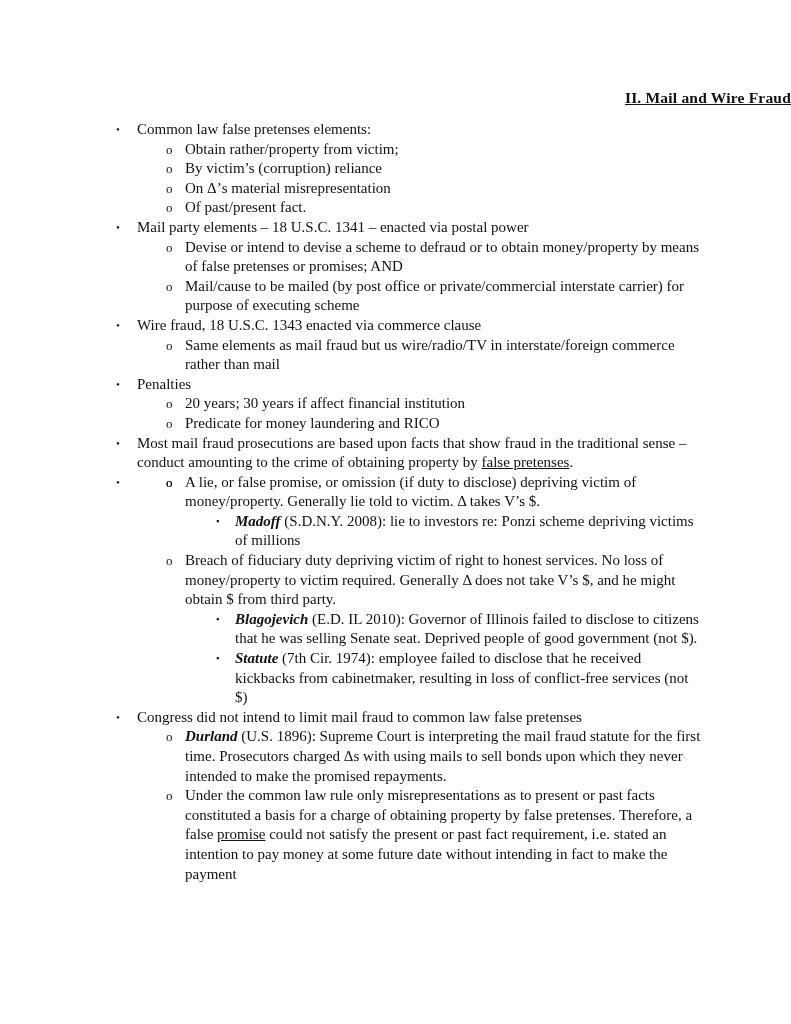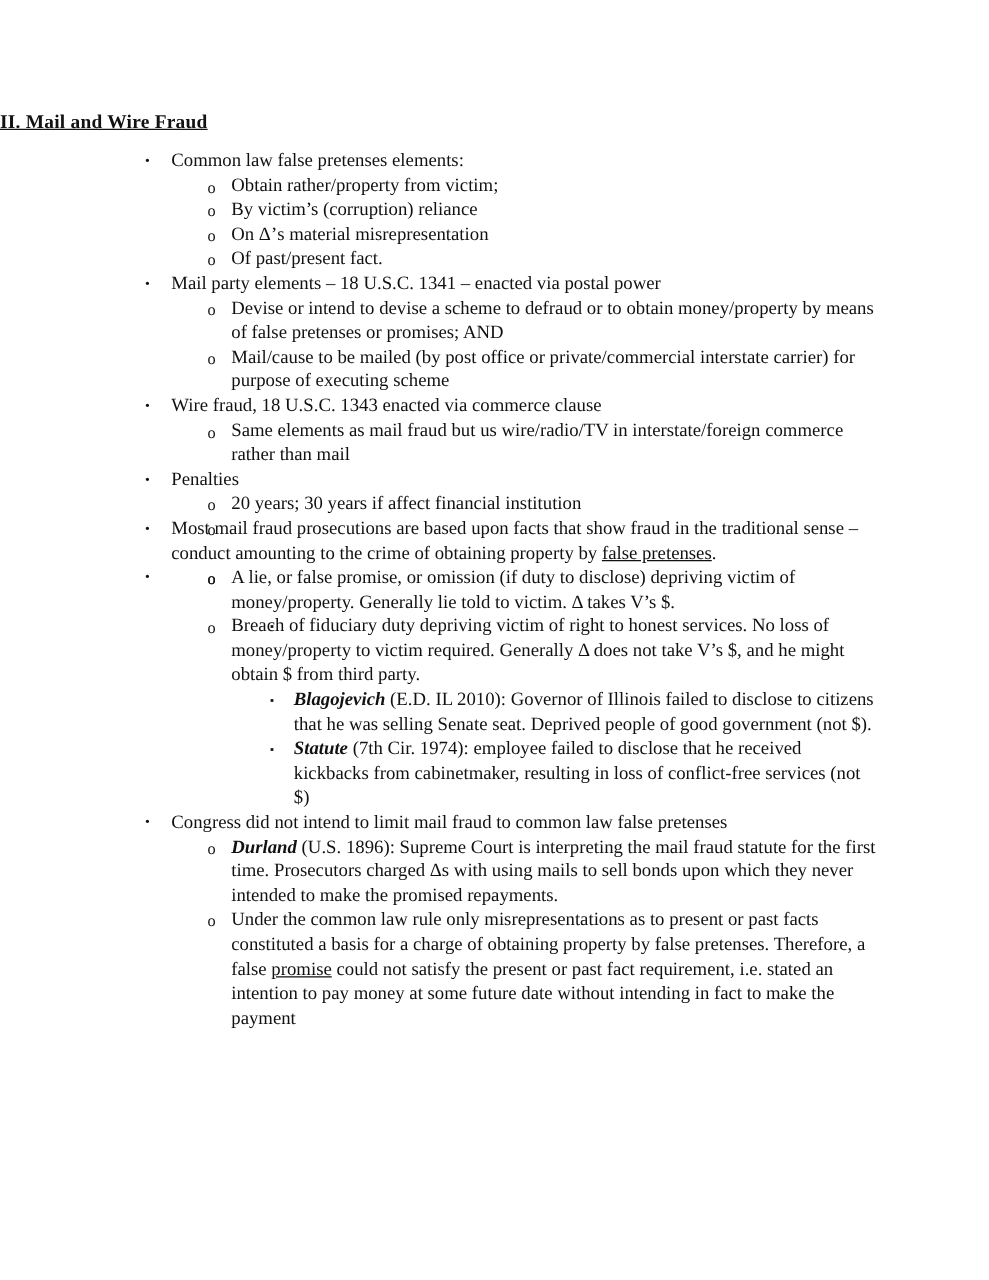--- a/index.html
+++ b/index.html
@@ -21,7 +21,7 @@
     top: 89px;
     left: 0;
     width: 791px;
-    text-align: left;
+    text-align: right;
     font-size: 15.5px;
     font-weight: bold;
     text-decoration: underline;

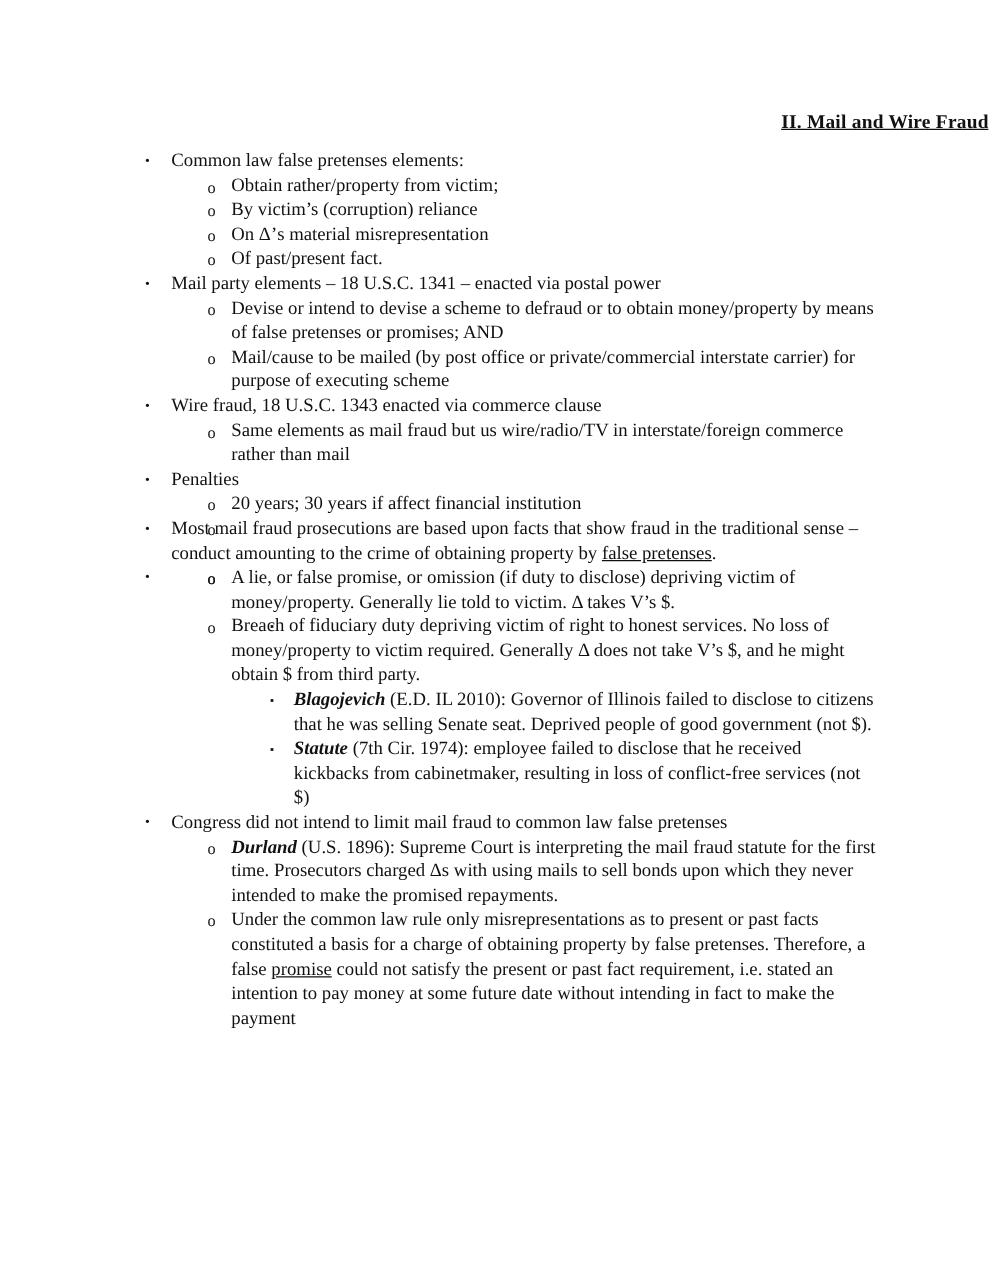--- a/index.html
+++ b/index.html
@@ -142,6 +142,7 @@
       </div>
       <div class="li lvl2">
         <span class="bullet">o</span>
+        <span class="txt"><span>Predicate for money laundering and RICO</span></span>
       </div>
       <div class="li lvl1">
         <span class="bullet">•</span>

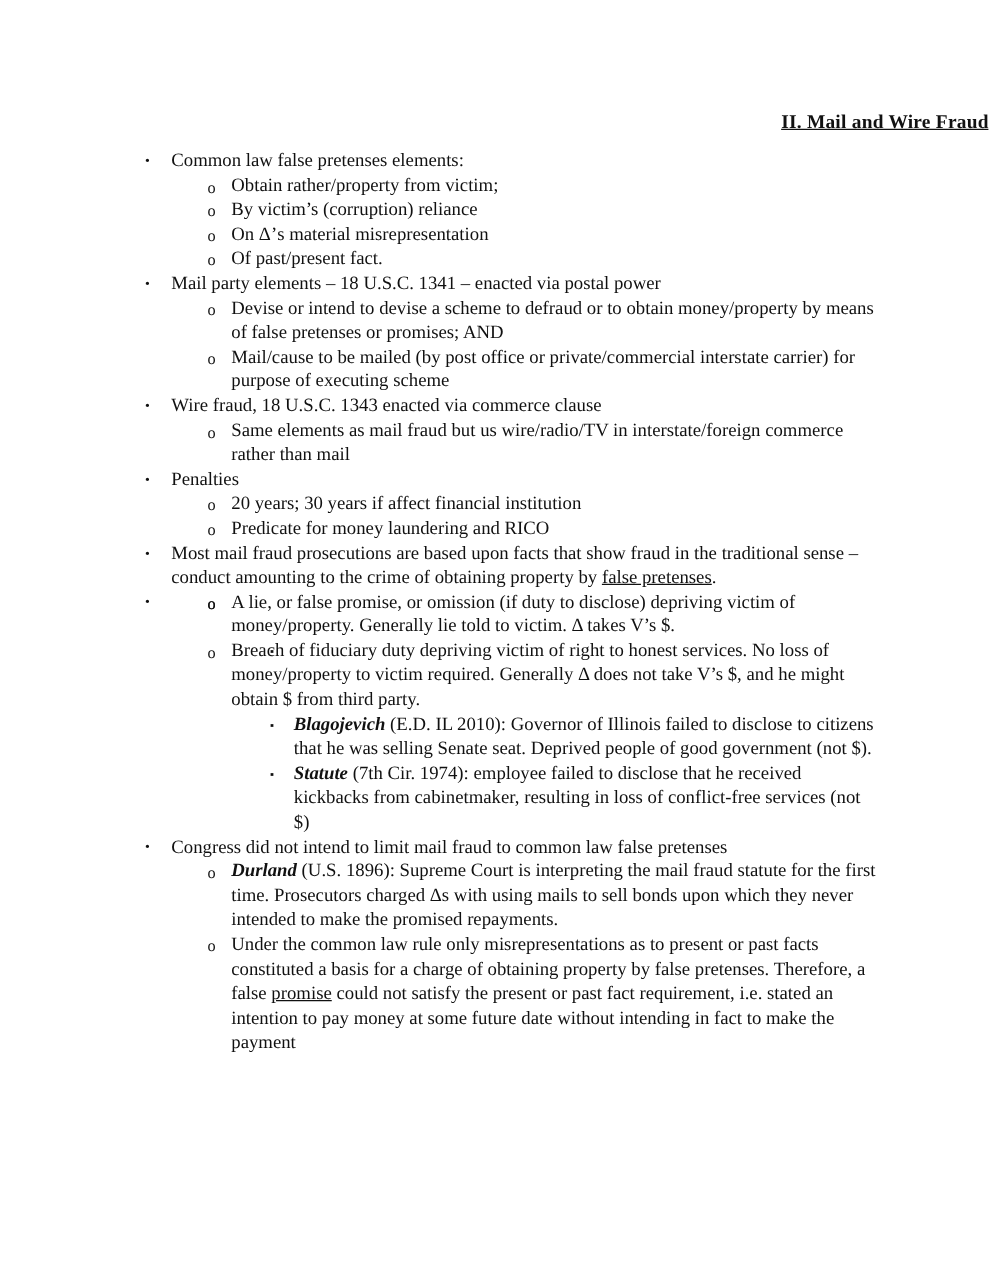--- a/index.html
+++ b/index.html
@@ -160,6 +160,7 @@
       </div>
       <div class="li lvl3">
         <span class="bullet">▪</span>
+        <span class="txt"><span class="bi">Madoff</span><span class="b"> (S.D.N.Y. 2008):</span><span>  lie to investors re:  Ponzi scheme depriving victims of millions</span></span>
       </div>
       <div class="li lvl2">
         <span class="bullet">o</span>

